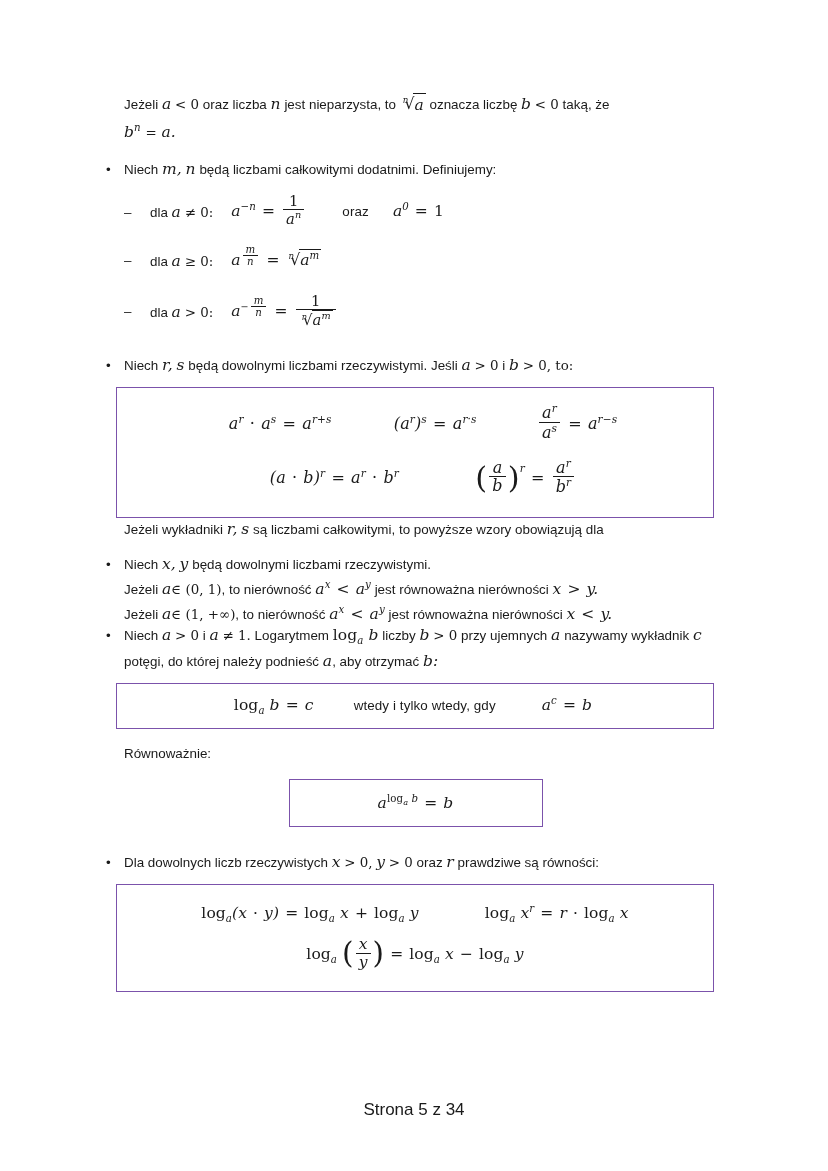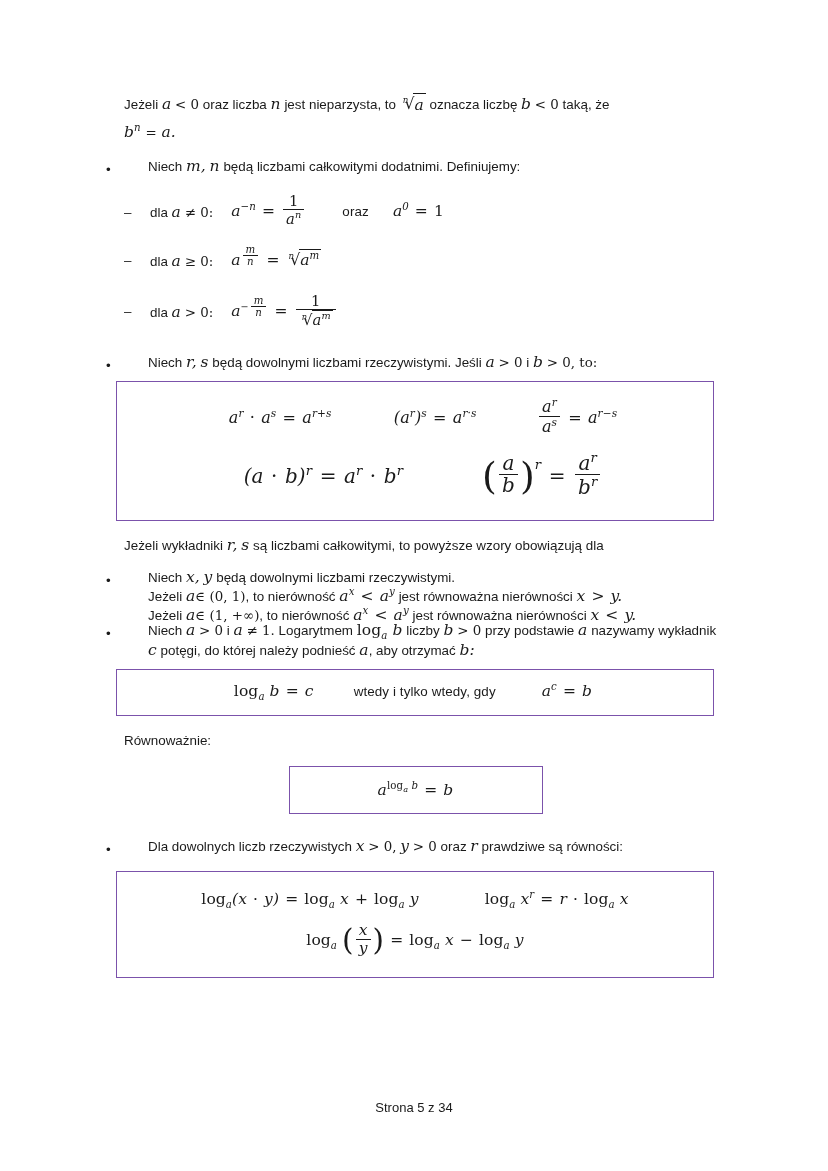--- a/index.html
+++ b/index.html
@@ -133,8 +133,7 @@
   .bullet-body {
     flex: 1 1 auto;
     font-size: 13.4px;
-    line-height: 14px;
-    margin-left: 24px;
+    line-height: 20px;
   }
 
   .dash-row {

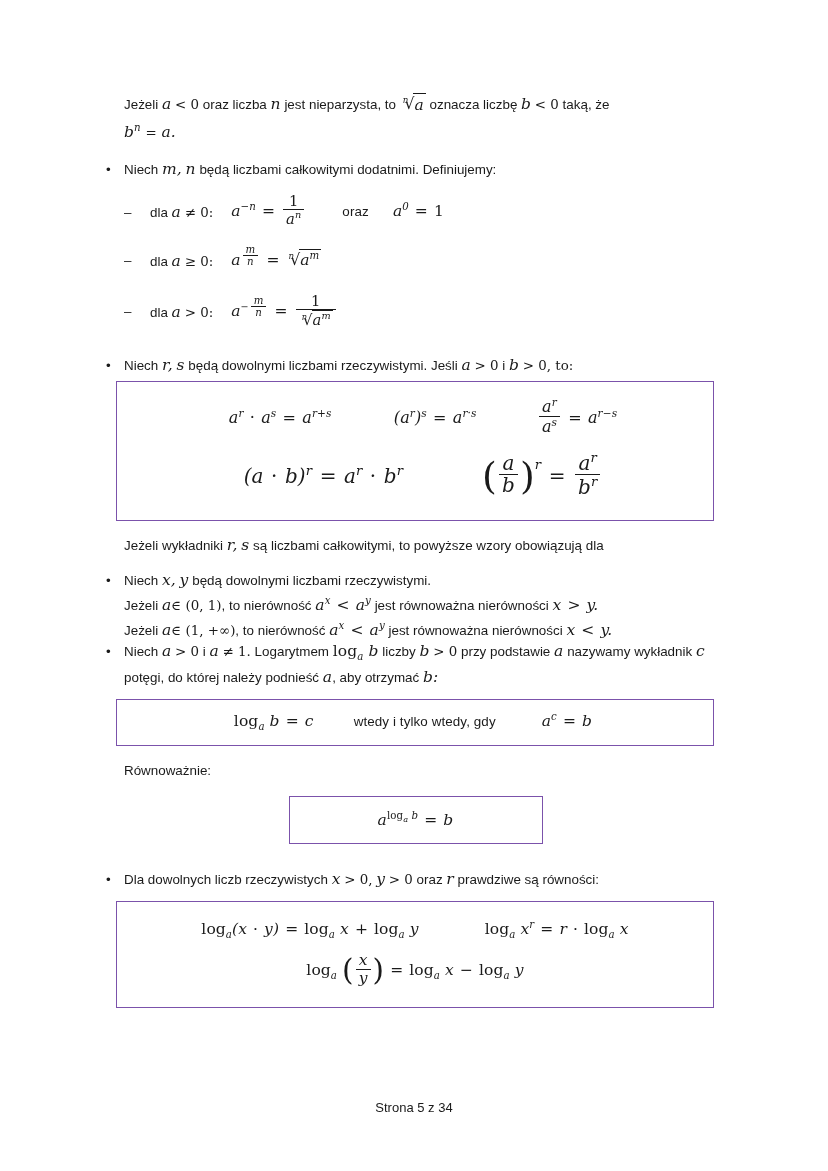--- a/index.html
+++ b/index.html
@@ -293,7 +293,7 @@
       </div>
     </div>
 
-    <div class="fbox box-wide" style="margin-top:4px;padding:17px 0 19px 16px;">
+    <div class="fbox box-wide" style="margin-top:10px;padding:17px 0 19px 16px;">
       <div class="box-line m" style="font-size:16px;">
         <span>a<sup class="ex">r</sup> <span class="op">·</span> a<sup class="ex">s</sup> <span class="op">=</span> a<sup class="ex">r+s</sup></span>
         <span style="display:inline-block;width:52px"></span>

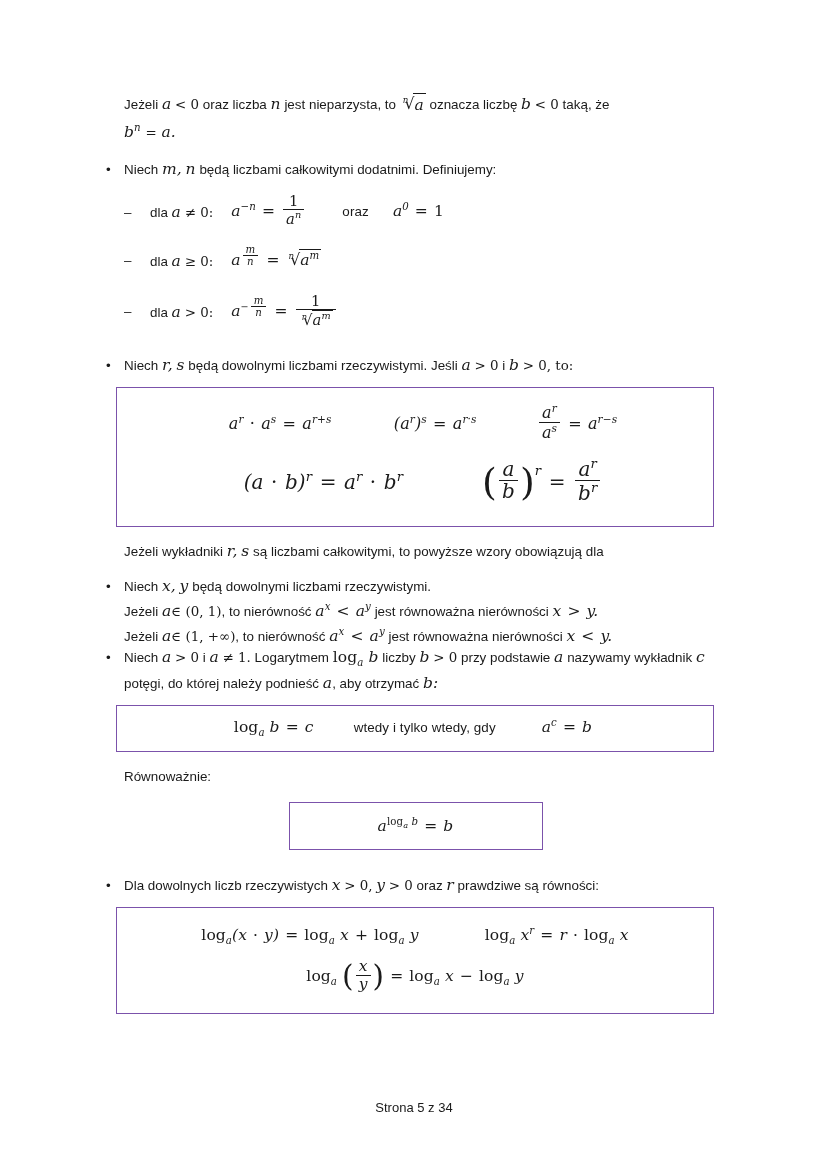--- a/index.html
+++ b/index.html
@@ -301,7 +301,7 @@
         <span style="display:inline-block;width:50px"></span>
         <span><span class="frac" style="font-size:1em;"><span class="num">a<sup class="ex">r</sup></span><span class="den">a<sup class="ex">s</sup></span></span> <span class="op">=</span> a<sup class="ex">r−s</sup></span>
       </div>
-      <div class="box-line m" style="font-size:20px;margin-top:16px;">
+      <div class="box-line m" style="font-size:16px;margin-top:16px;">
         <span>(a <span class="op">·</span> b)<sup class="ex">r</sup> <span class="op">=</span> a<sup class="ex">r</sup> <span class="op">·</span> b<sup class="ex">r</sup></span>
         <span style="display:inline-block;width:66px"></span>
         <span><span class="bigparen">(</span><span class="frac" style="font-size:1em;"><span class="num">a</span><span class="den">b</span></span><span class="bigparen">)</span><sup class="ex" style="vertical-align:top;position:relative;top:0.25em;">r</sup> <span class="op">=</span> <span class="frac" style="font-size:1em;"><span class="num">a<sup class="ex">r</sup></span><span class="den">b<sup class="ex">r</sup></span></span></span>

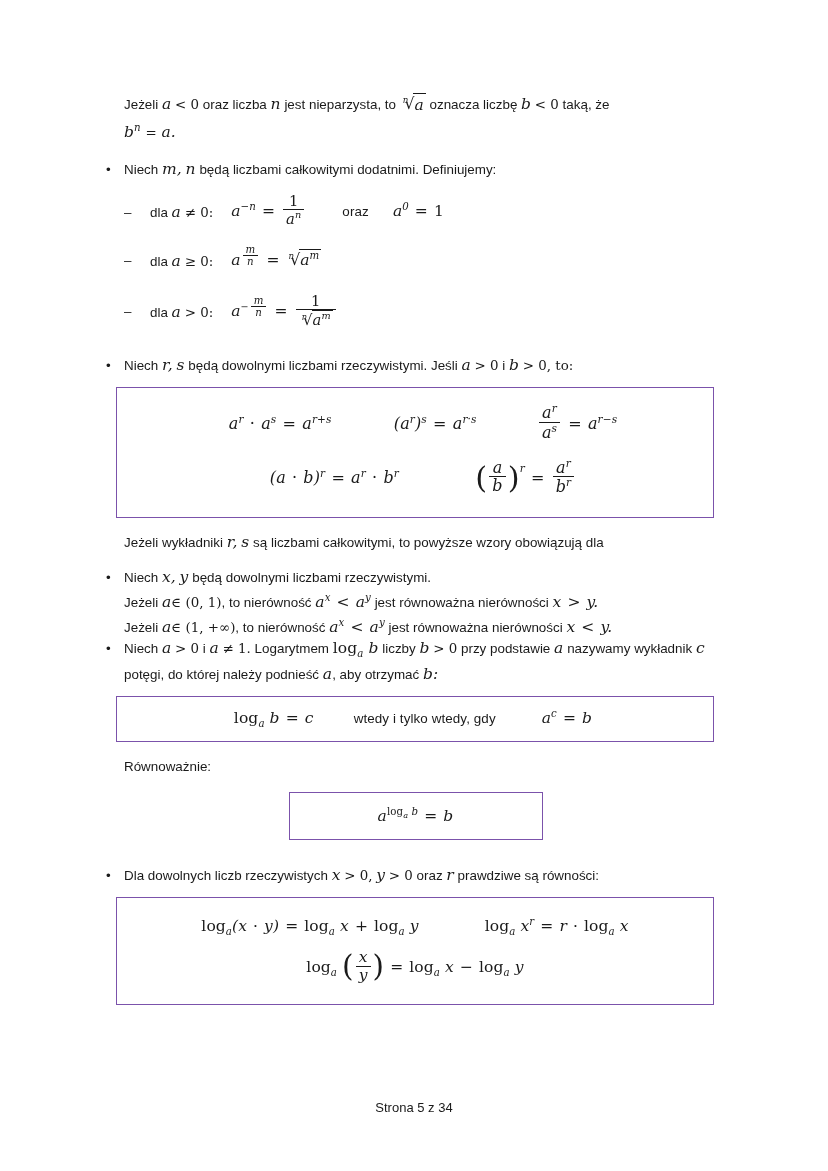--- a/index.html
+++ b/index.html
@@ -308,7 +308,7 @@
       </div>
     </div>
 
-    <div class="blk" style="margin-top:13px;margin-bottom:13px;">
+    <div class="blk" style="margin-bottom:13px;">
       <div class="para">
         <span>Jeżeli wykładniki</span>
         <span class="m">r</span><span class="m">,</span>

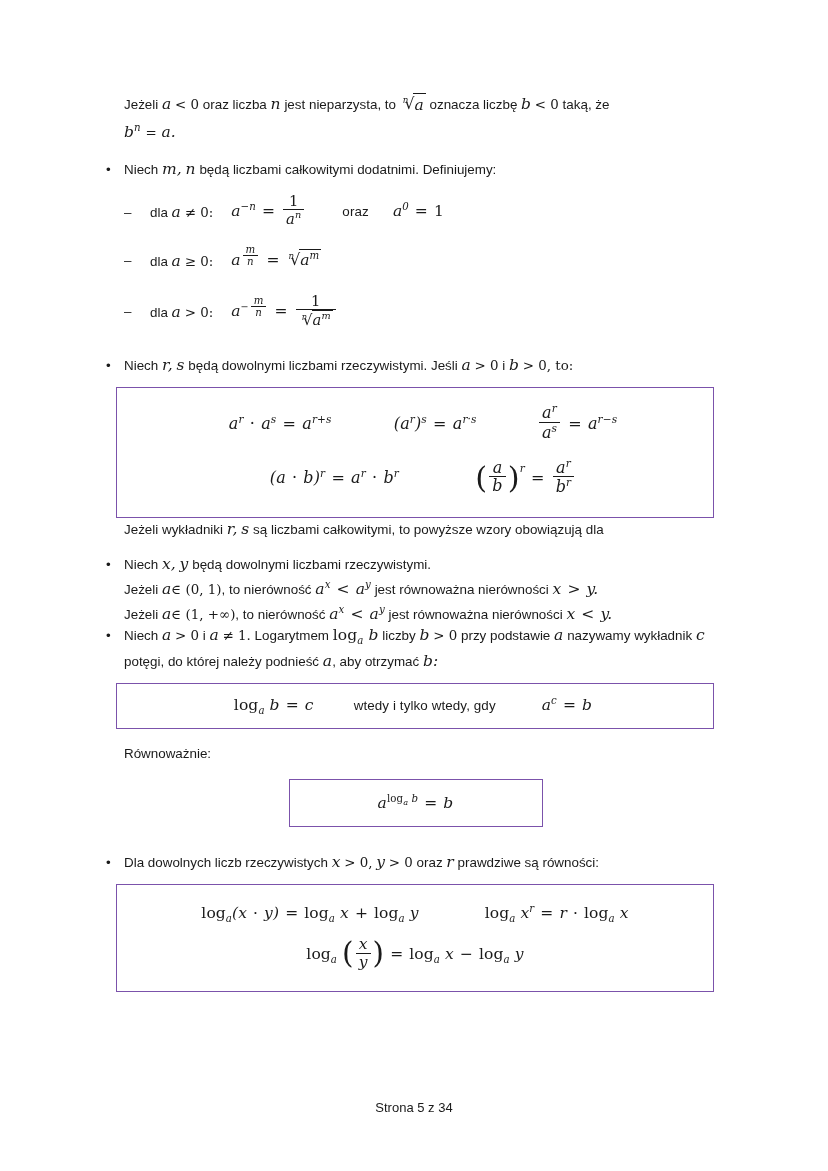--- a/index.html
+++ b/index.html
@@ -358,7 +358,7 @@
         <span>liczby</span>
         <span class="m">b</span>
         <span class="mu">&gt; 0</span>
-        <span>przy podstawie</span>
+        <span>przy ujemnych</span>
         <span class="m">a</span>
         <span>nazywamy</span>
         <span>wykładnik</span>

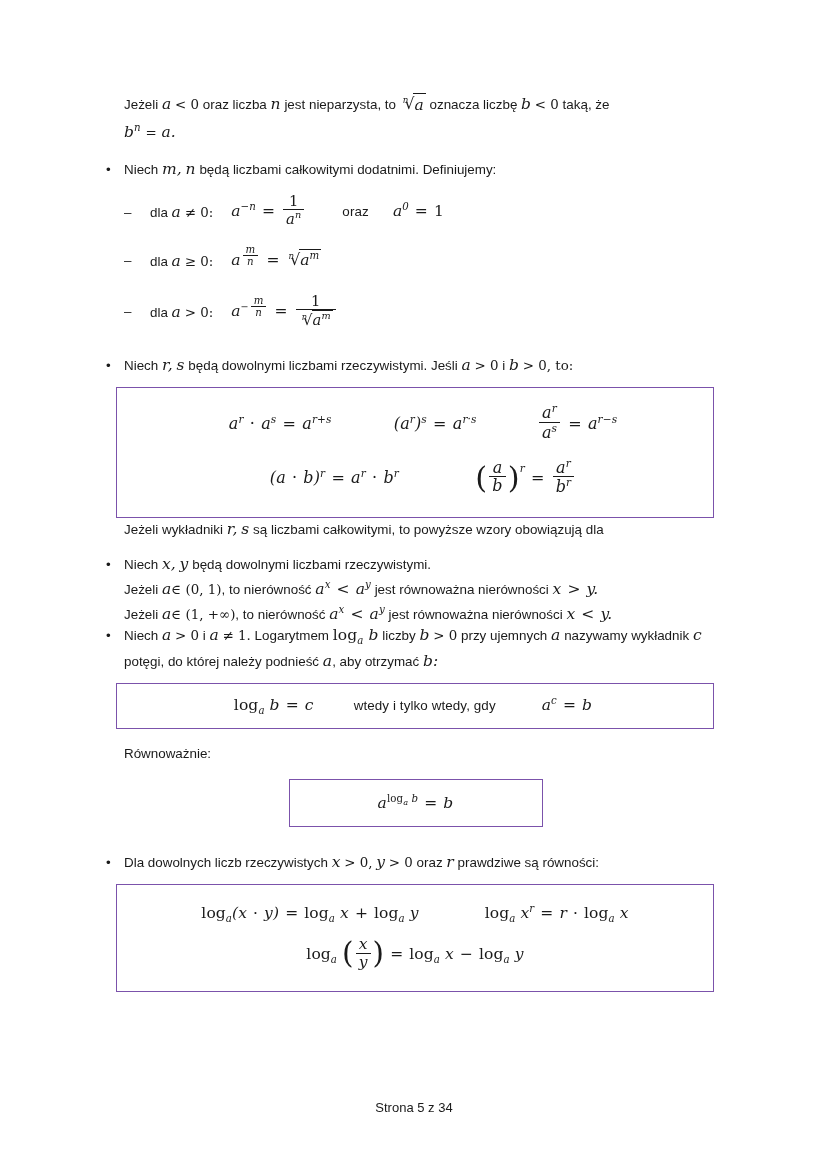--- a/index.html
+++ b/index.html
@@ -191,7 +191,7 @@
     top: 1100px;
     width: 828px;
     text-align: center;
-    font-size: 13px;
+    font-size: 17px;
   }
 </style>
 </head>

